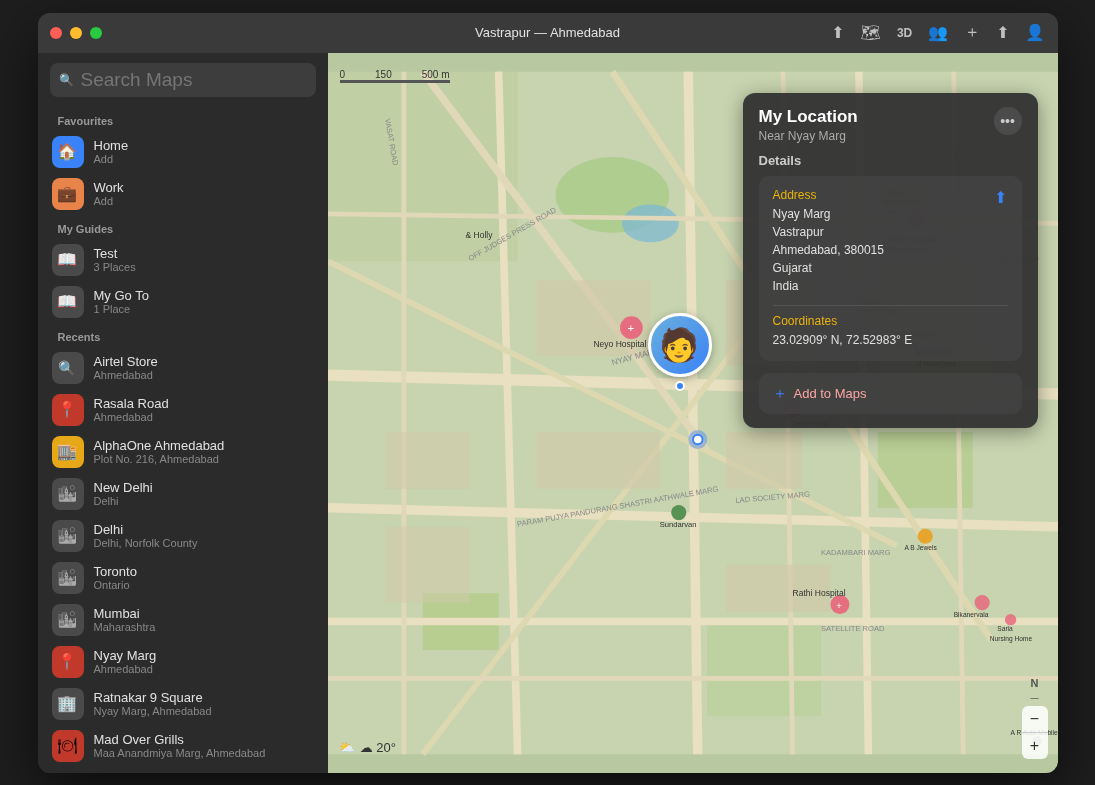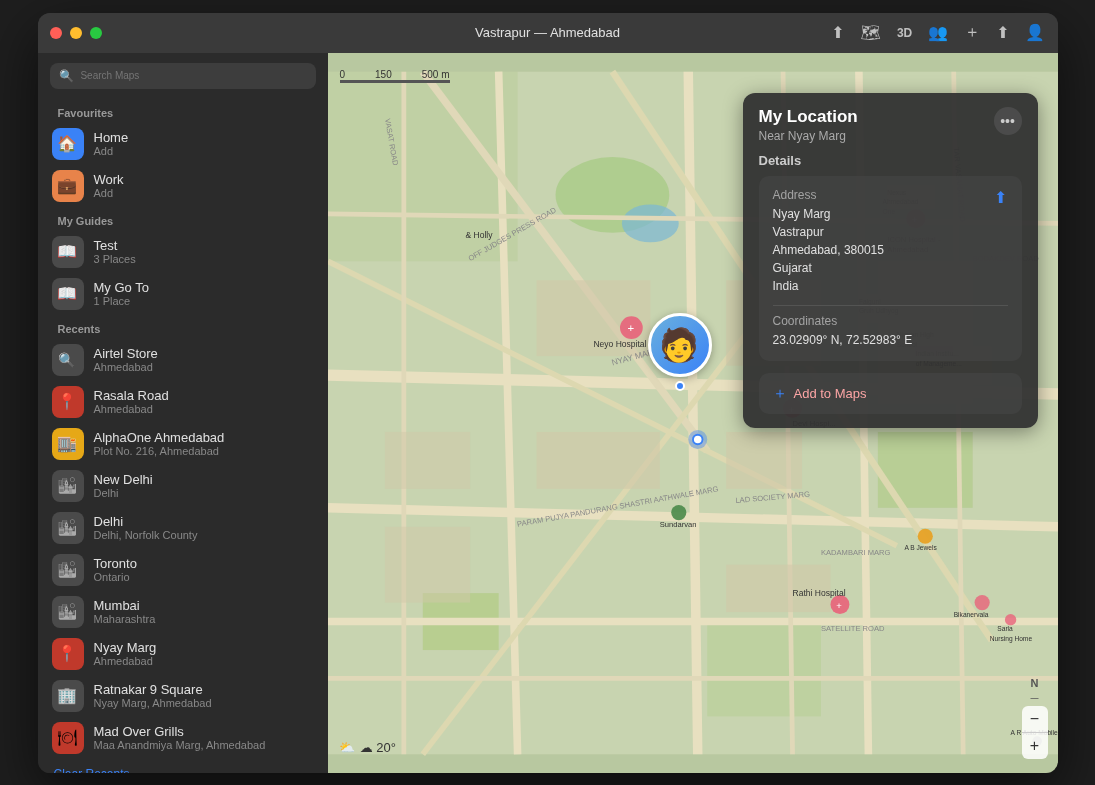--- a/index.html
+++ b/index.html
@@ -92,7 +92,7 @@
       border: none;
       outline: none;
       color: #a3a3a3;
-      font-size: 10px;
+      font-size: 19px;
       width: 100%;
     }
     .section-header {

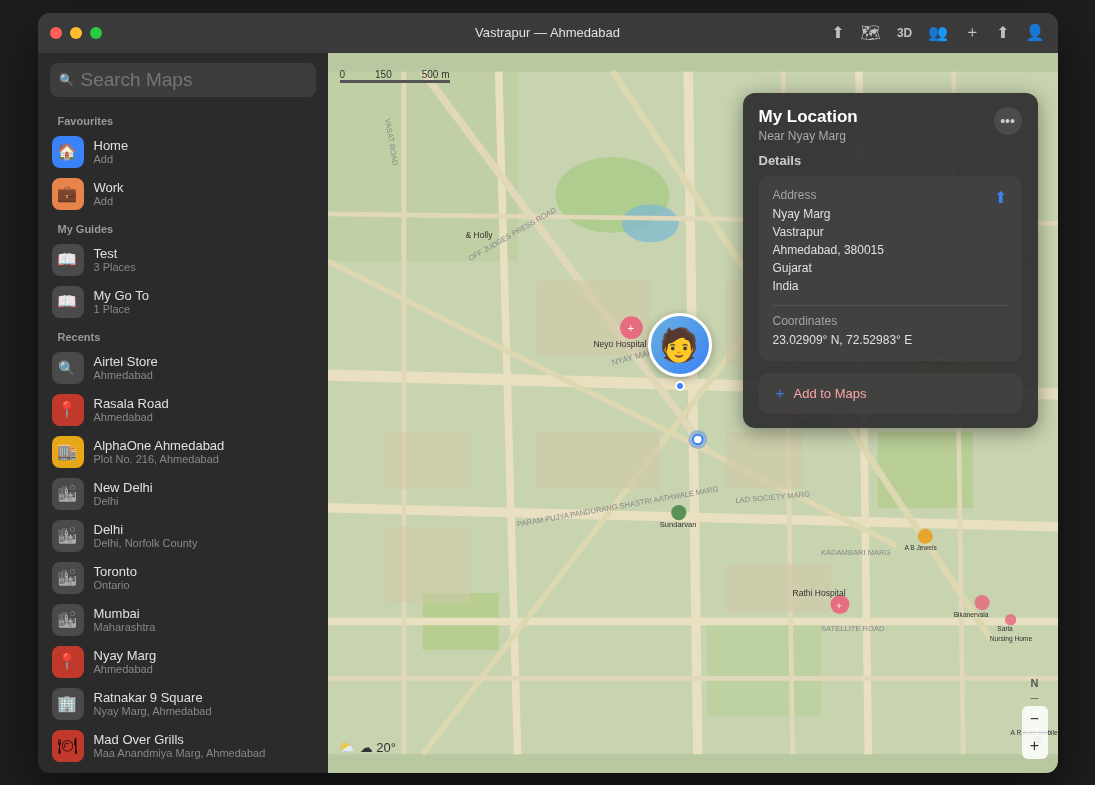--- a/index.html
+++ b/index.html
@@ -262,7 +262,7 @@
       margin-bottom: 10px;
     }
     .detail-row:last-child { margin-bottom: 0; }
-    .detail-label { font-size: 12px; color: #a3a3a3; font-weight: 500; }
+    .detail-label { font-size: 12px; color: #eab308; font-weight: 500; }
     .detail-value { font-size: 12px; color: #e0e0e0; text-align: right; line-height: 1.5; }
     .share-icon { color: #3a82f7; font-size: 16px; cursor: pointer; }
     .add-to-maps-btn {

